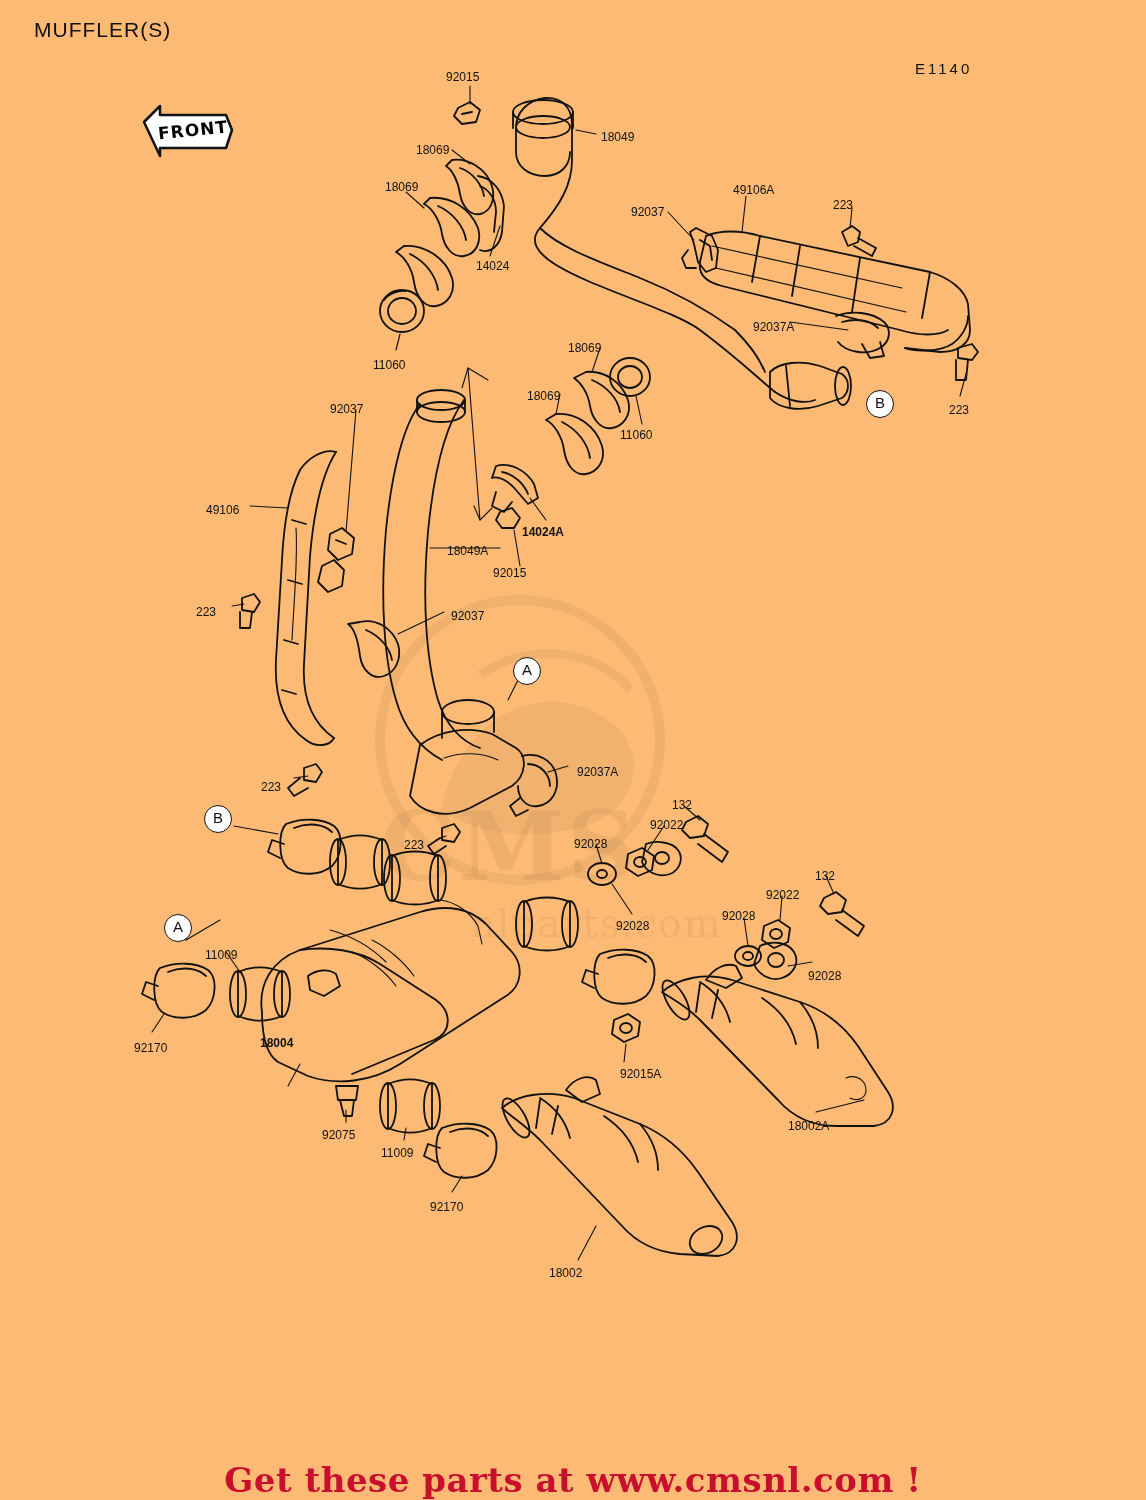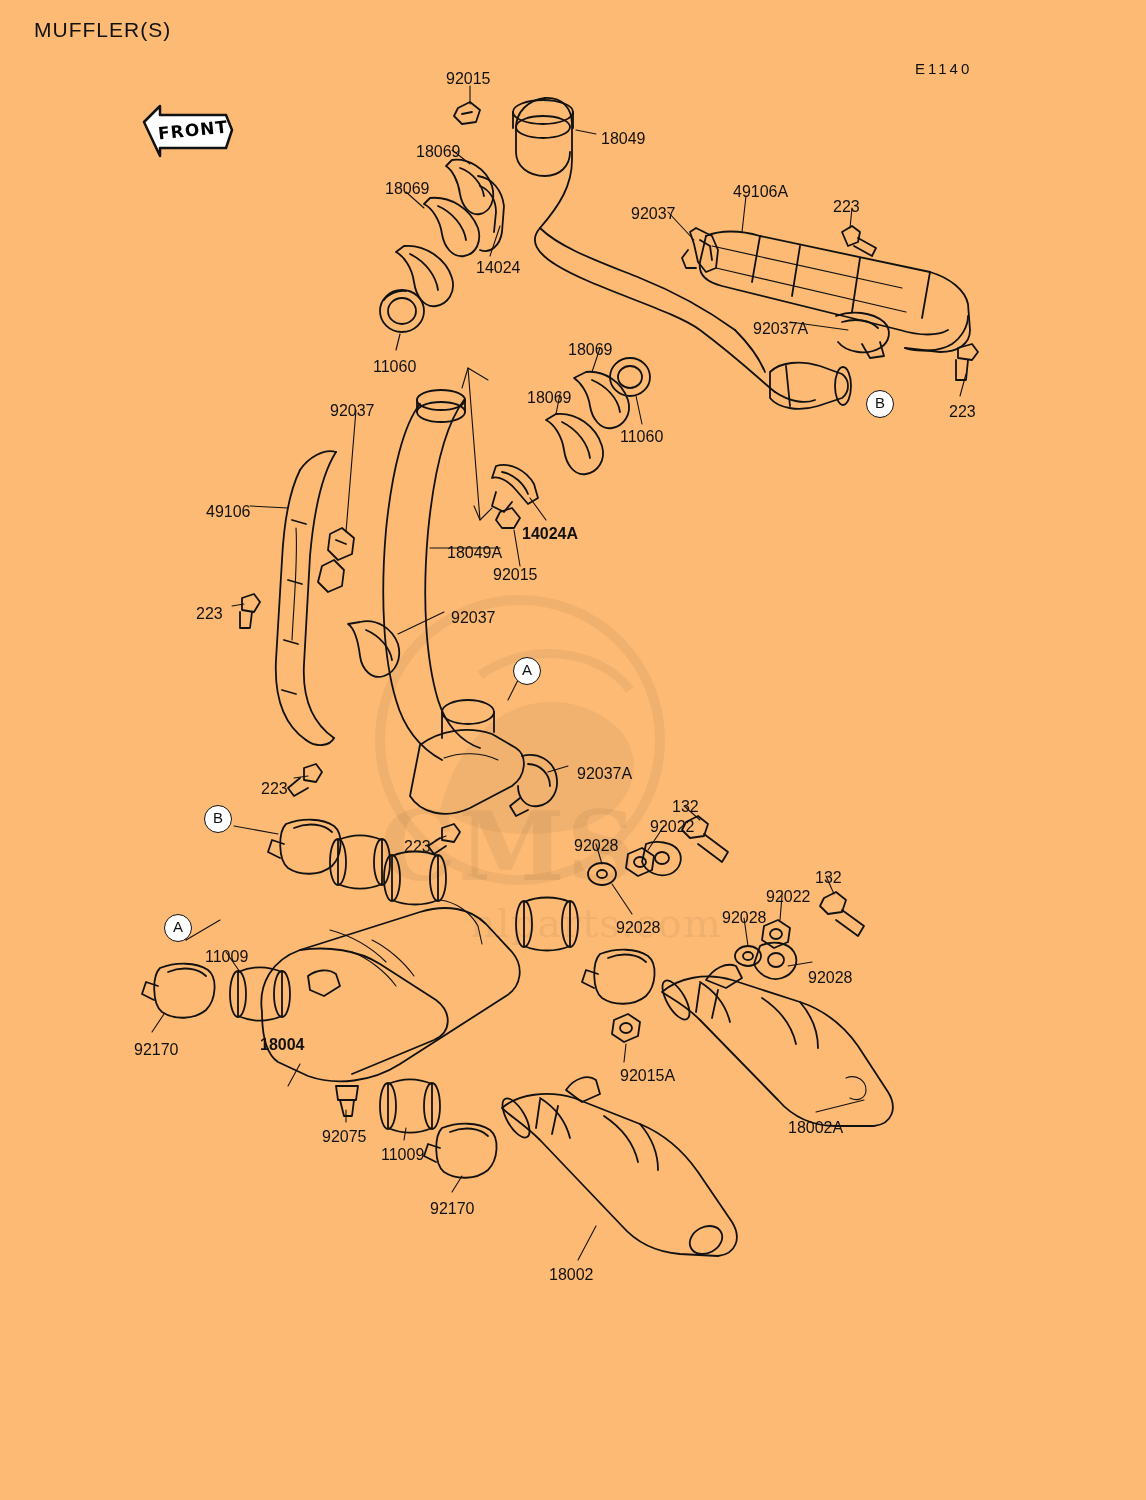--- a/index.html
+++ b/index.html
@@ -49,7 +49,7 @@
   .label {
     position: absolute;
     font-family: "Liberation Sans", sans-serif;
-    font-size: 16px;
+    font-size: 12px;
     color: #111;
     white-space: nowrap;
   }

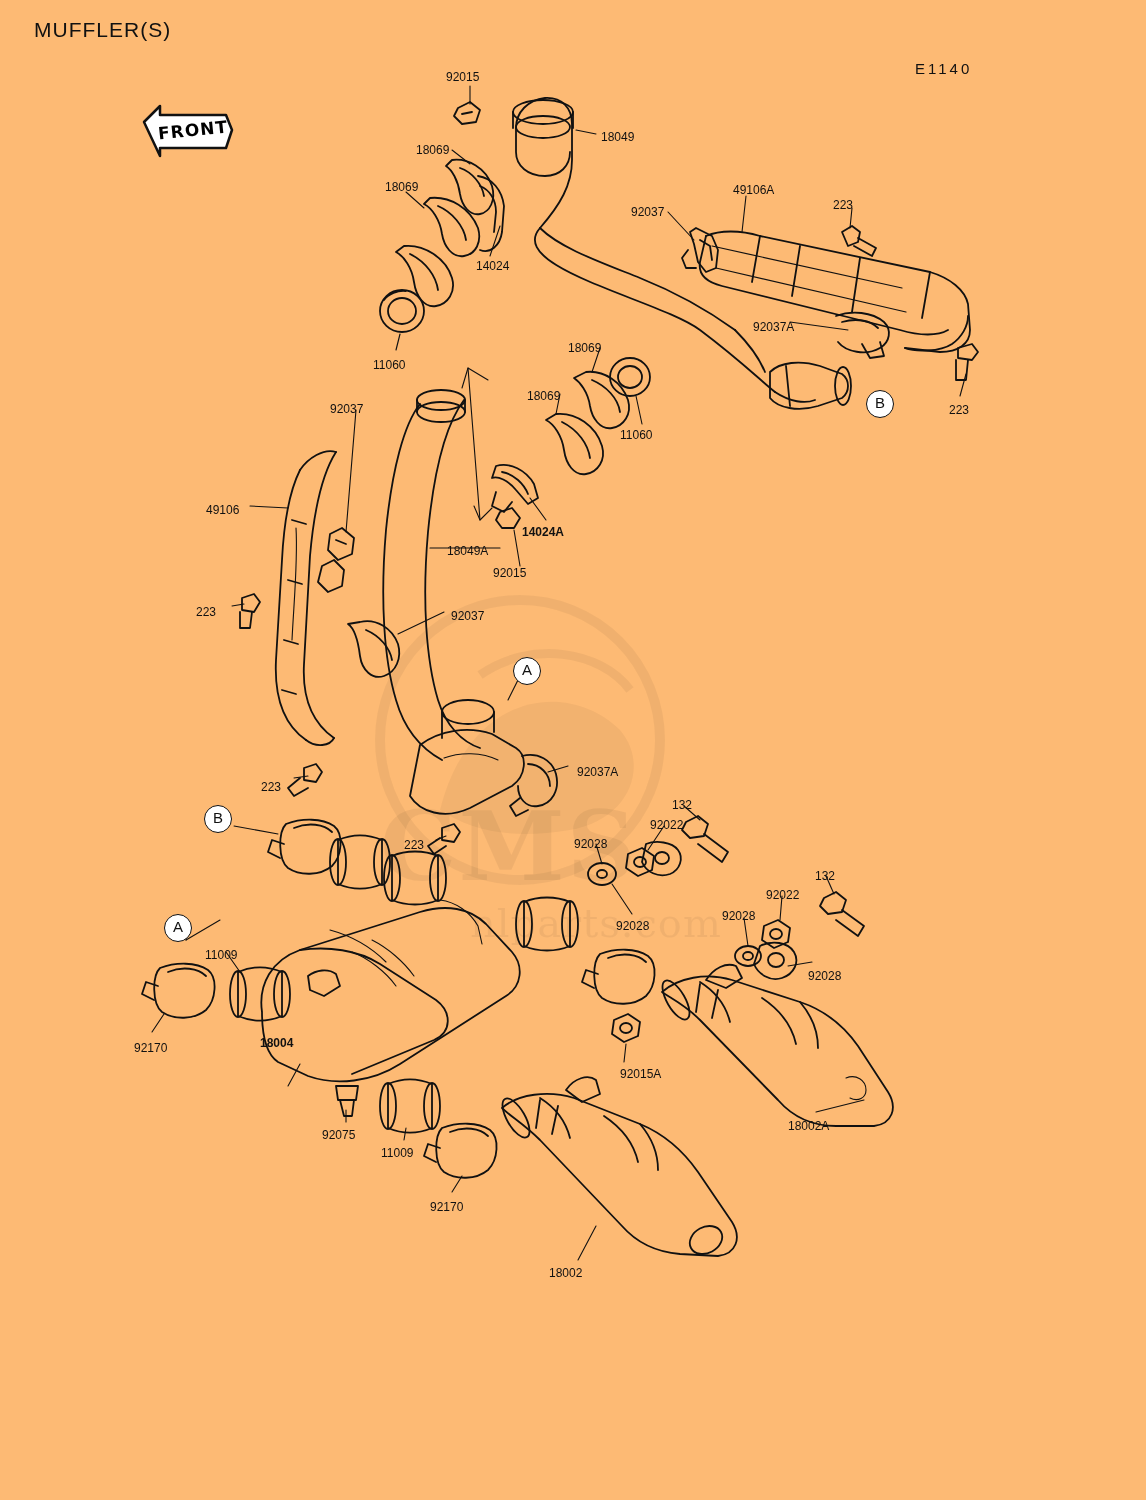--- a/index.html
+++ b/index.html
@@ -579,6 +579,7 @@
       <div class="label" style="left: 549px; top: 1266px; text-align: right;">18002</div>
     </div>
 
+<div id="footer-cta">Get these parts at www.cmsnl.com !</div>
   </div>
 
 </body></html>

